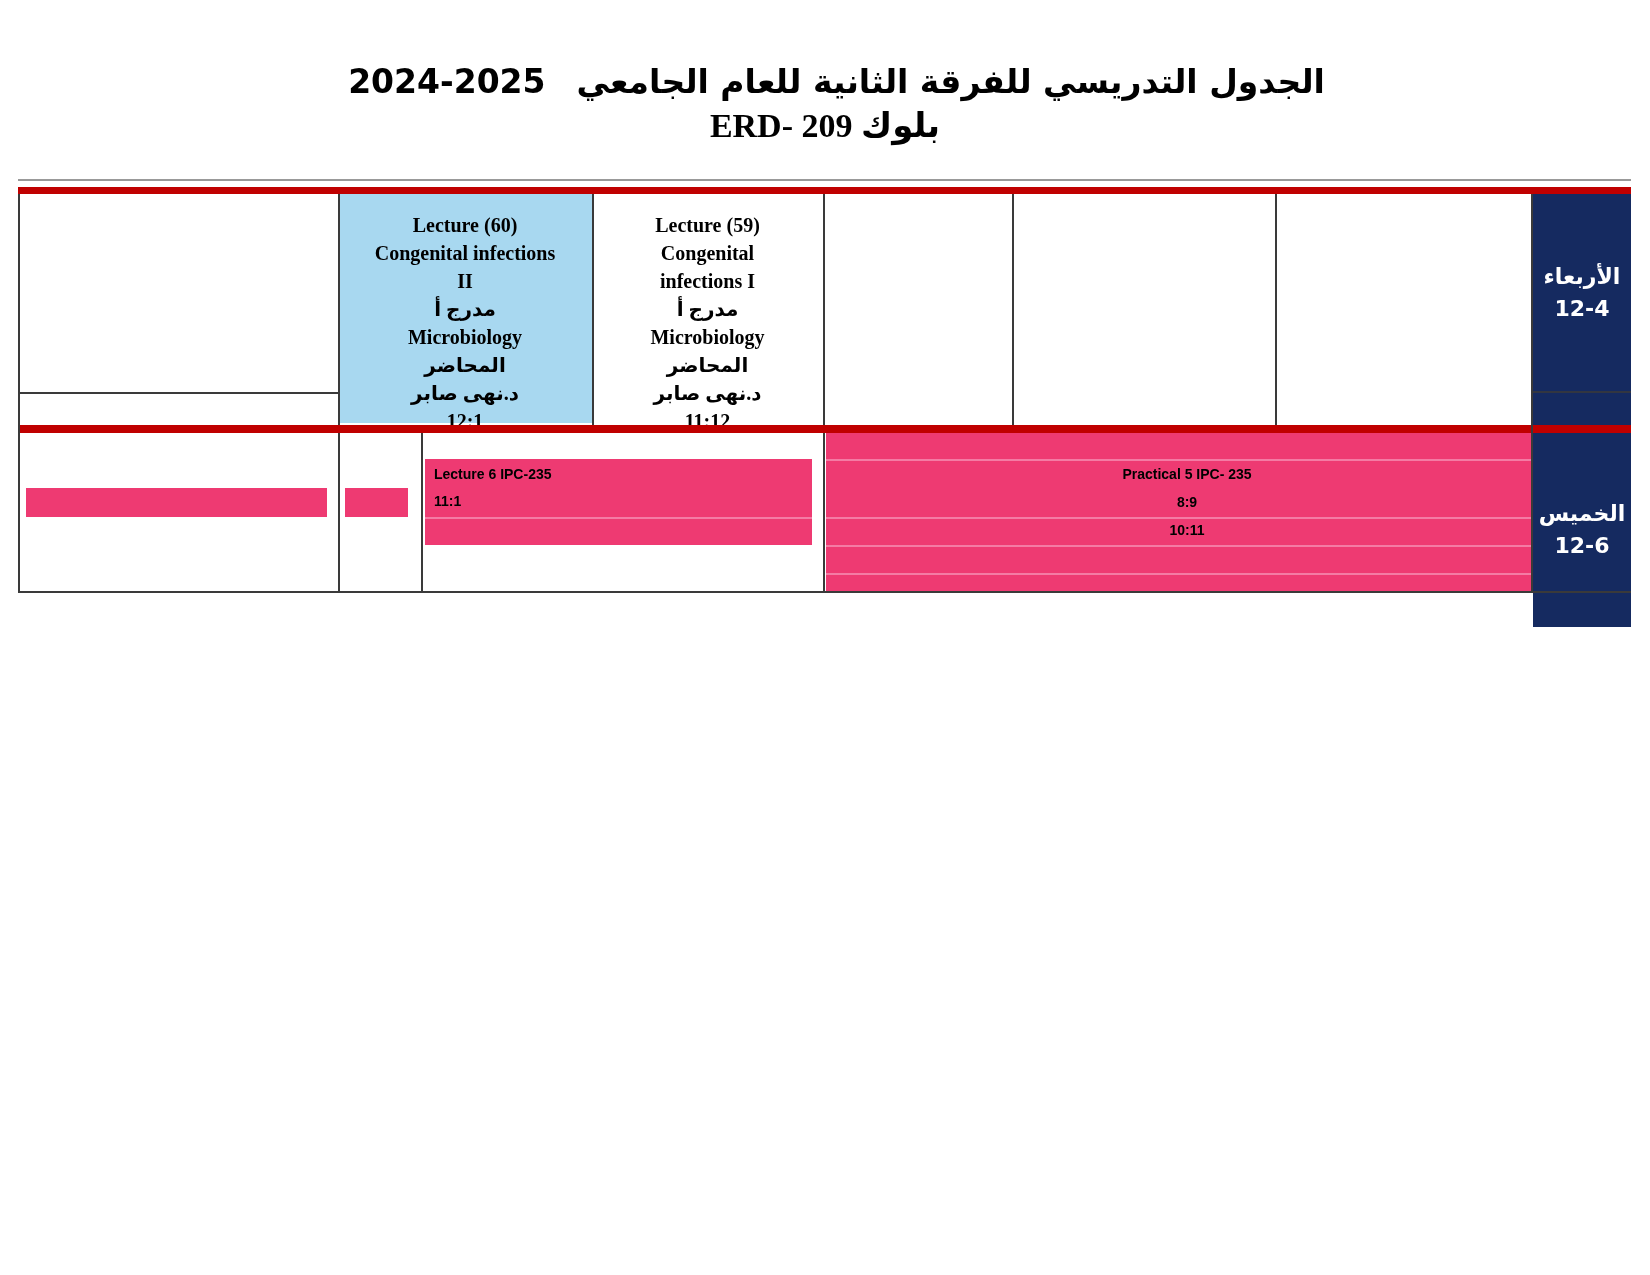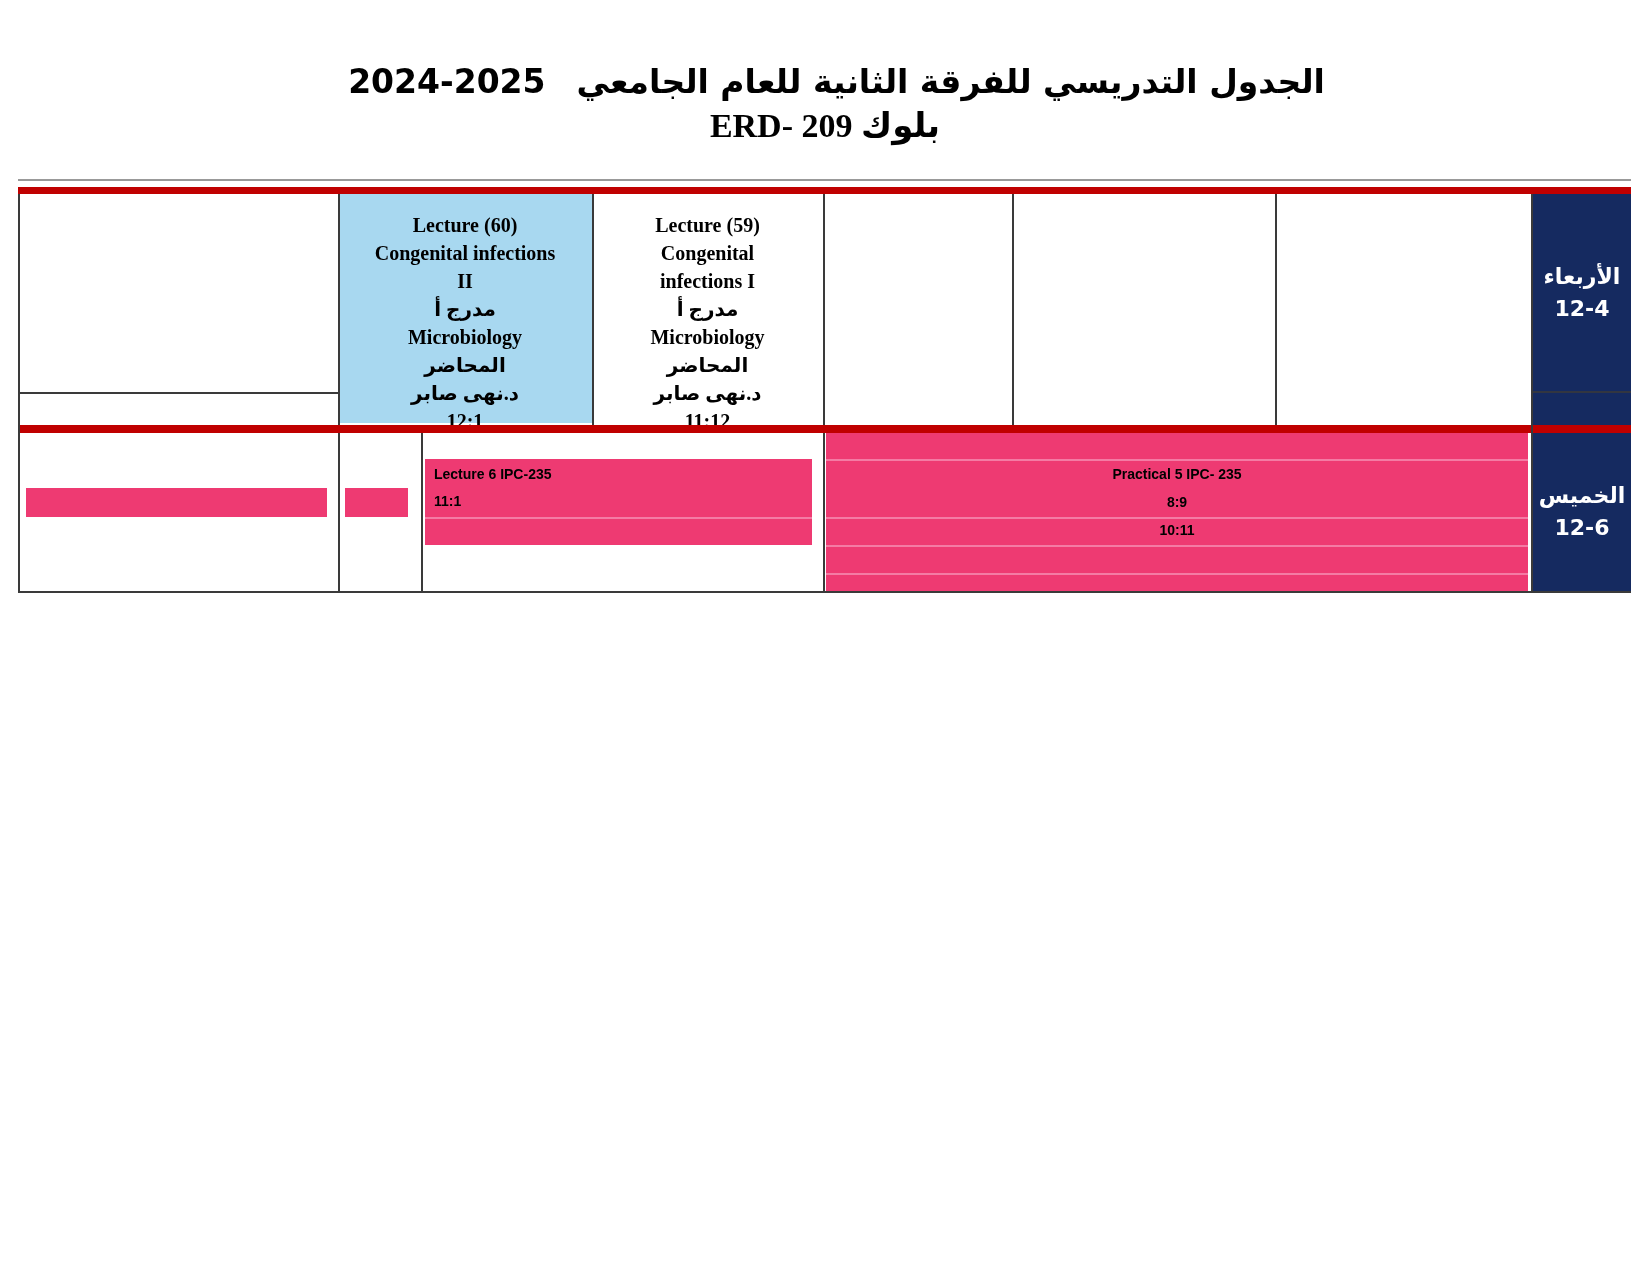--- a/index.html
+++ b/index.html
@@ -96,7 +96,7 @@
       </div>
   </div>
 
-  <div class="abs pink" style="left:826px;top:433px;width:702px;height:158px;">
+  <div class="abs pink" style="left:826px;top:433px;width:702px;height:158px;padding-left:20px;">
     <div class="pline" style="top:26px;"></div>
     <div class="pline" style="top:84px;"></div>
     <div class="pline" style="top:112px;"></div>

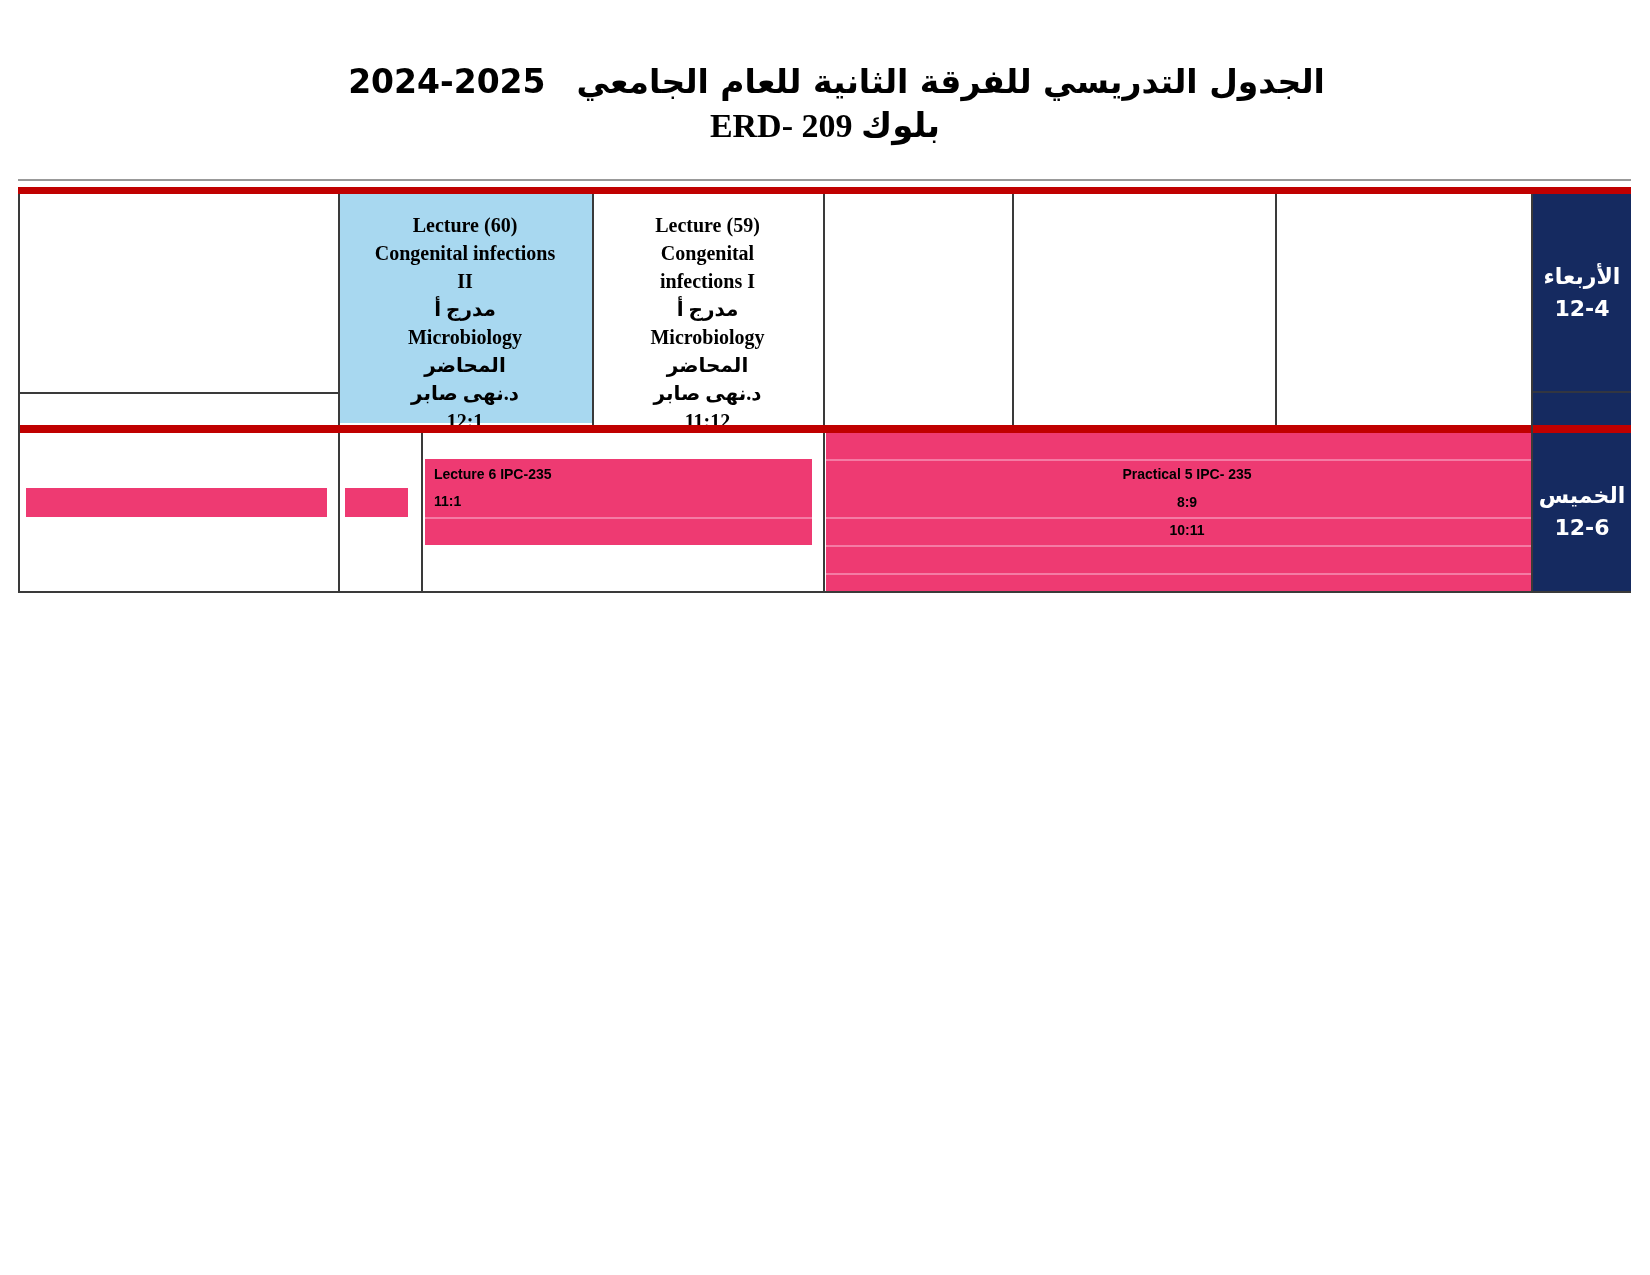--- a/index.html
+++ b/index.html
@@ -108,7 +108,7 @@
       </div>
   </div>
 
-  <div class="abs navy-cell" style="left:1533px;top:433px;width:98px;height:158px;">
+  <div class="abs navy-cell" style="left:1533px;top:433px;width:98px;height:194px;">
     <div dir="auto">الخميس</div>
     <div dir="auto">12-6</div>
   </div>

